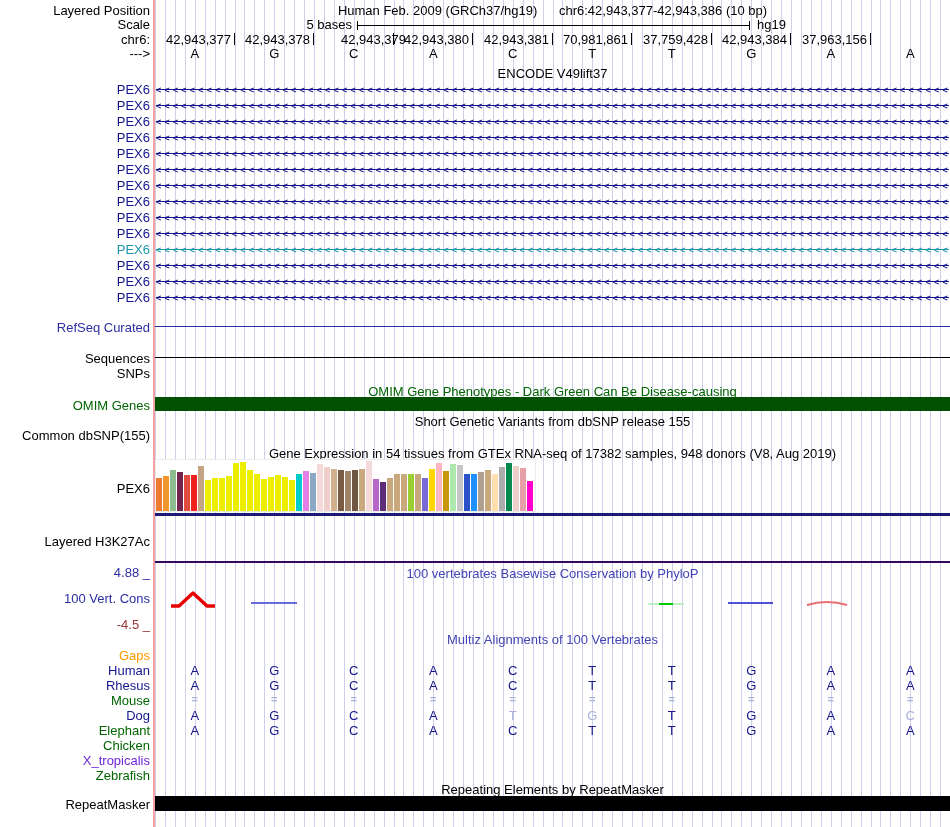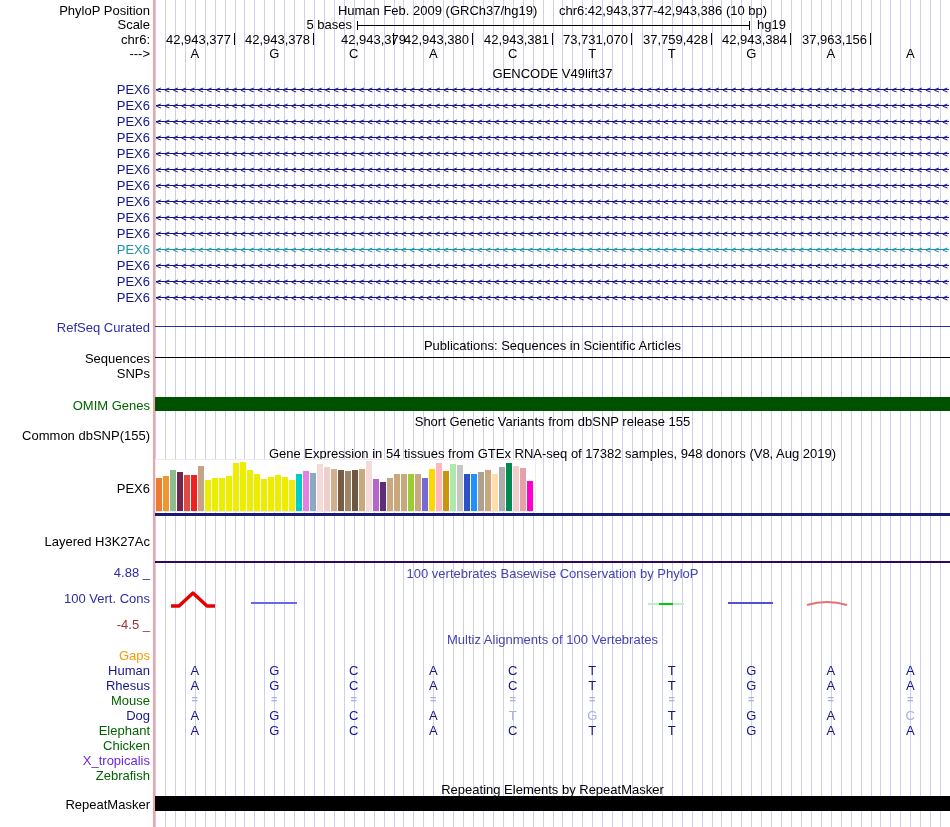--- a/index.html
+++ b/index.html
@@ -36,7 +36,7 @@
   <div id="grid"></div>
   <div id="pink-line"></div>
 
-  <div class="gutter" style="top:3px">PhyloP Position</div>
+  <div class="gutter" style="top:3px">Layered Position</div>
   <div class="center-title" style="top:3px">
     <span>Human Feb. 2009 (GRCh37/hg19)</span>
     <span style="padding-left:18px">chr6:42,943,377-42,943,386 (10 bp)</span>

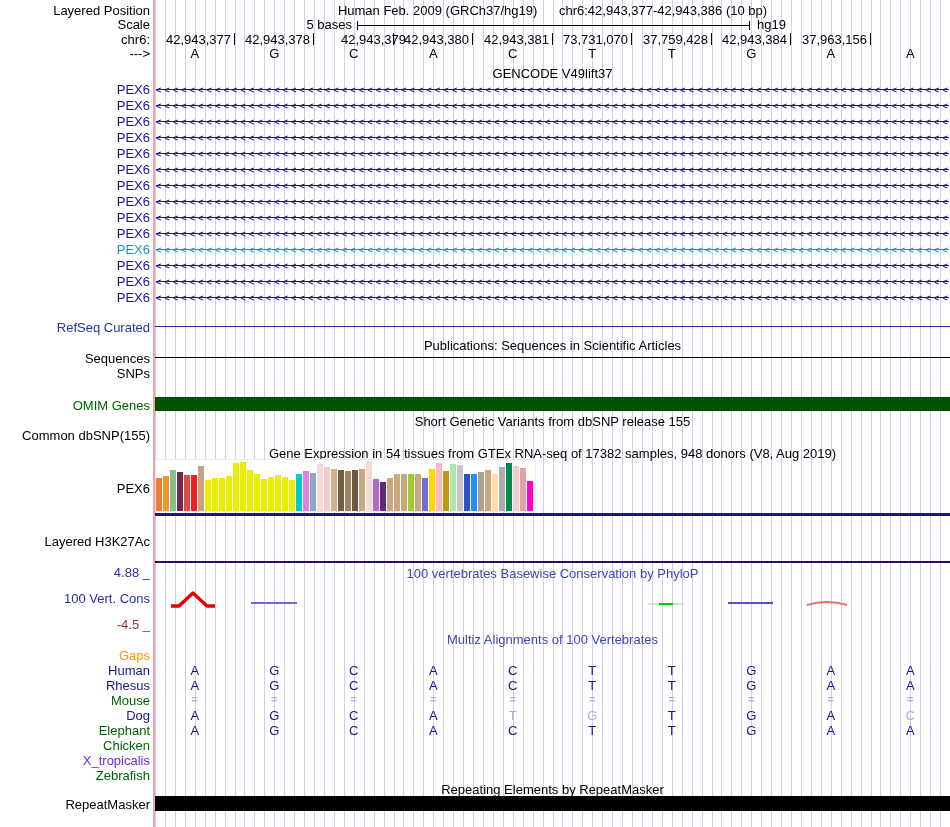--- a/index.html
+++ b/index.html
@@ -99,7 +99,7 @@
     <div class="abs" style="left: 472px; top: 33px; width: 1px; height: 12px; background: rgb(0, 0, 0);"></div>
     <div class="abs num" style="left: 477px; top: 32px;">42,943,381</div>
     <div class="abs" style="left: 552px; top: 33px; width: 1px; height: 12px; background: rgb(0, 0, 0);"></div>
-    <div class="abs num" style="left: 556px; top: 32px;">73,731,070</div>
+    <div class="abs num" style="left: 556px; top: 32px;">70,981,861</div>
     <div class="abs" style="left: 631px; top: 33px; width: 1px; height: 12px; background: rgb(0, 0, 0);"></div>
     <div class="abs num" style="left: 636px; top: 32px;">37,759,428</div>
     <div class="abs" style="left: 711px; top: 33px; width: 1px; height: 12px; background: rgb(0, 0, 0);"></div>

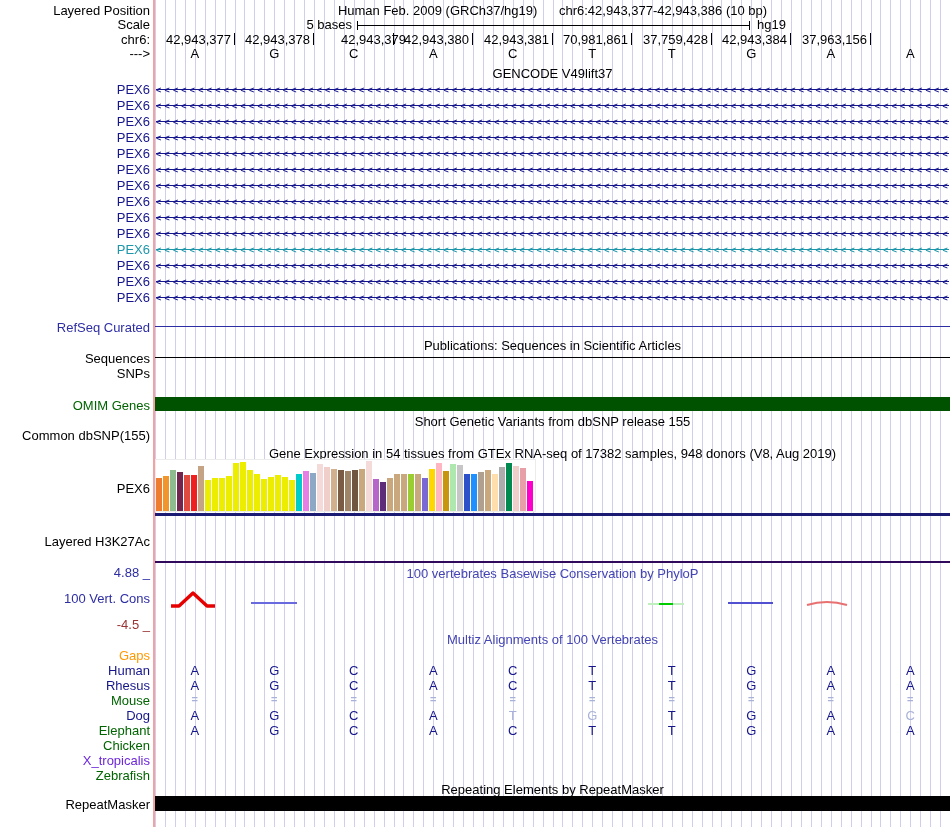--- a/index.html
+++ b/index.html
@@ -52,7 +52,7 @@
   <div class="gutter" style="top:32px">chr6:</div>
   <div class="gutter" style="top:46px">---&gt;</div>
 
-  <div class="center-title" style="top:66px">GENCODE V49lift37</div>
+  <div class="center-title" style="top:66px">ENCODE V49lift37</div>
 
   <div class="gutter navy" style="top:320px">RefSeq Curated</div>
   <div class="abs line-navy" style="top:326px"></div>

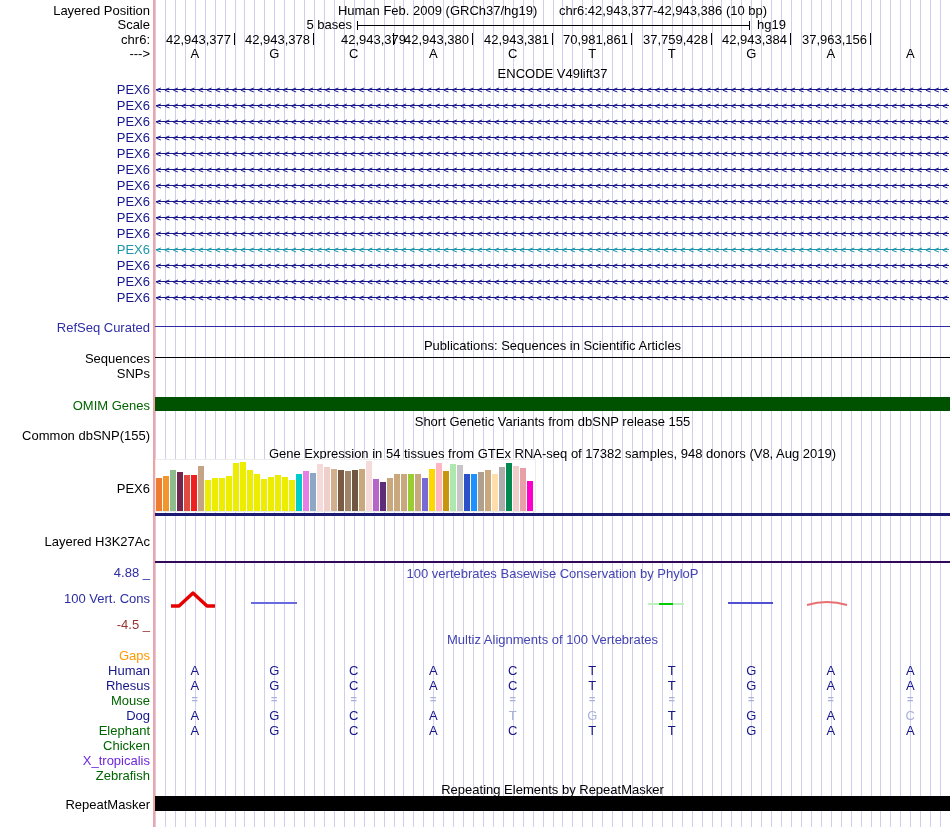--- a/index.html
+++ b/index.html
@@ -57,7 +57,6 @@
   <div class="gutter navy" style="top:320px">RefSeq Curated</div>
   <div class="abs line-navy" style="top:326px"></div>
 
-  <div class="center-title" style="top:338px">Publications: Sequences in Scientific Articles</div>
   <div class="gutter" style="top:351px">Sequences</div>
   <div class="abs line-black" style="top:357px"></div>
   <div class="gutter" style="top:366px">SNPs</div>

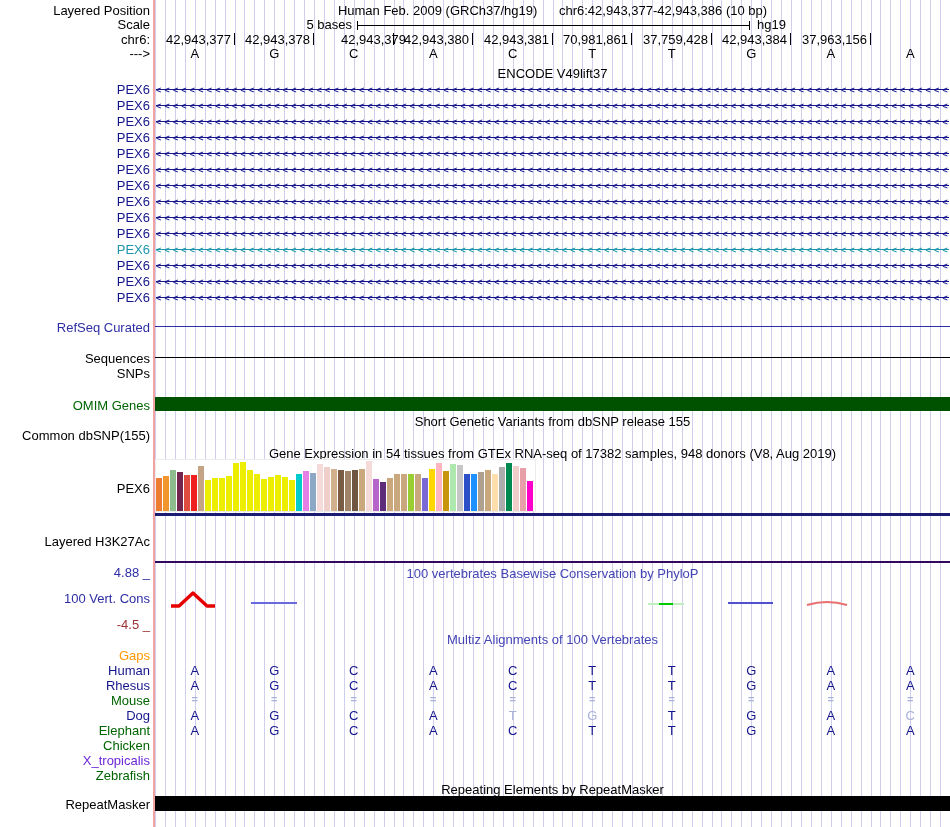--- a/index.html
+++ b/index.html
@@ -61,6 +61,7 @@
   <div class="abs line-black" style="top:357px"></div>
   <div class="gutter" style="top:366px">SNPs</div>
 
+  <div class="center-title green" style="top:384px">OMIM Gene Phenotypes - Dark Green Can Be Disease-causing</div>
   <div class="gutter green" style="top:398px">OMIM Genes</div>
   <div class="abs omim-bar"></div>
 

